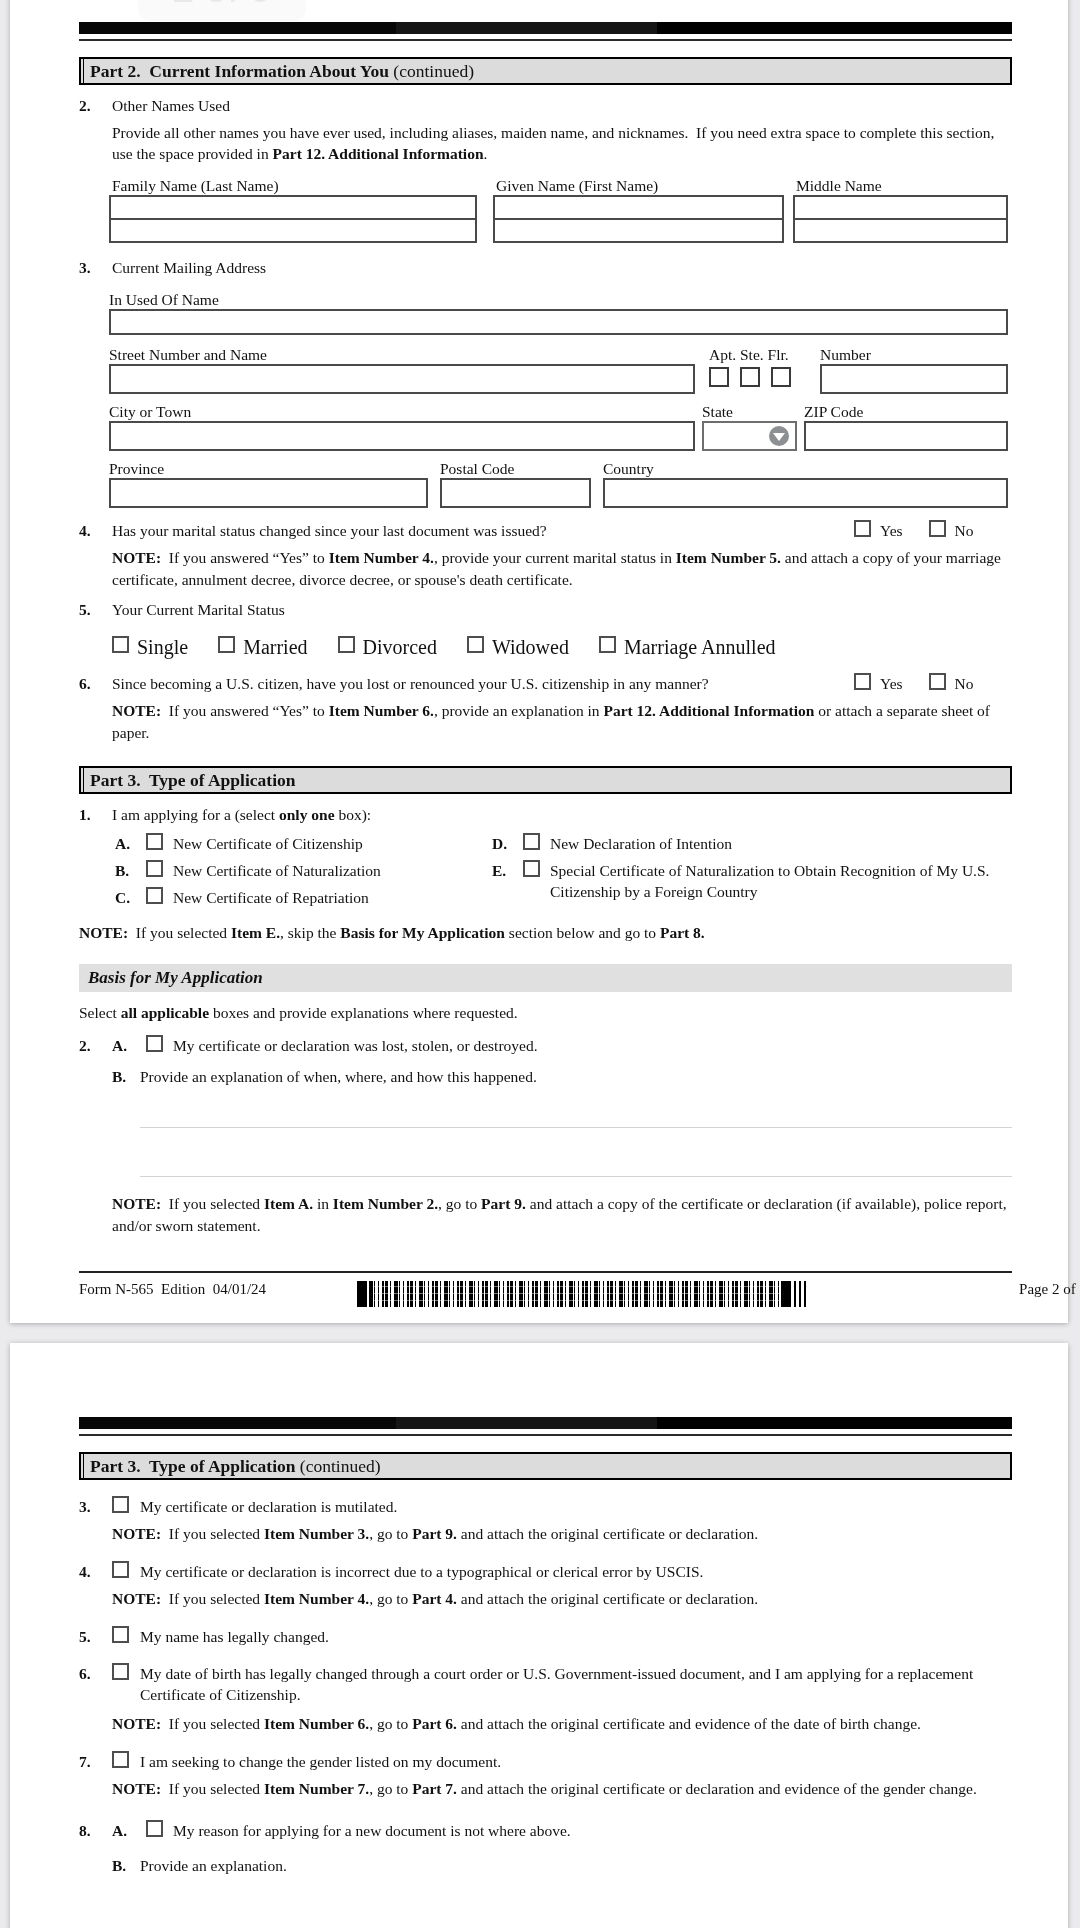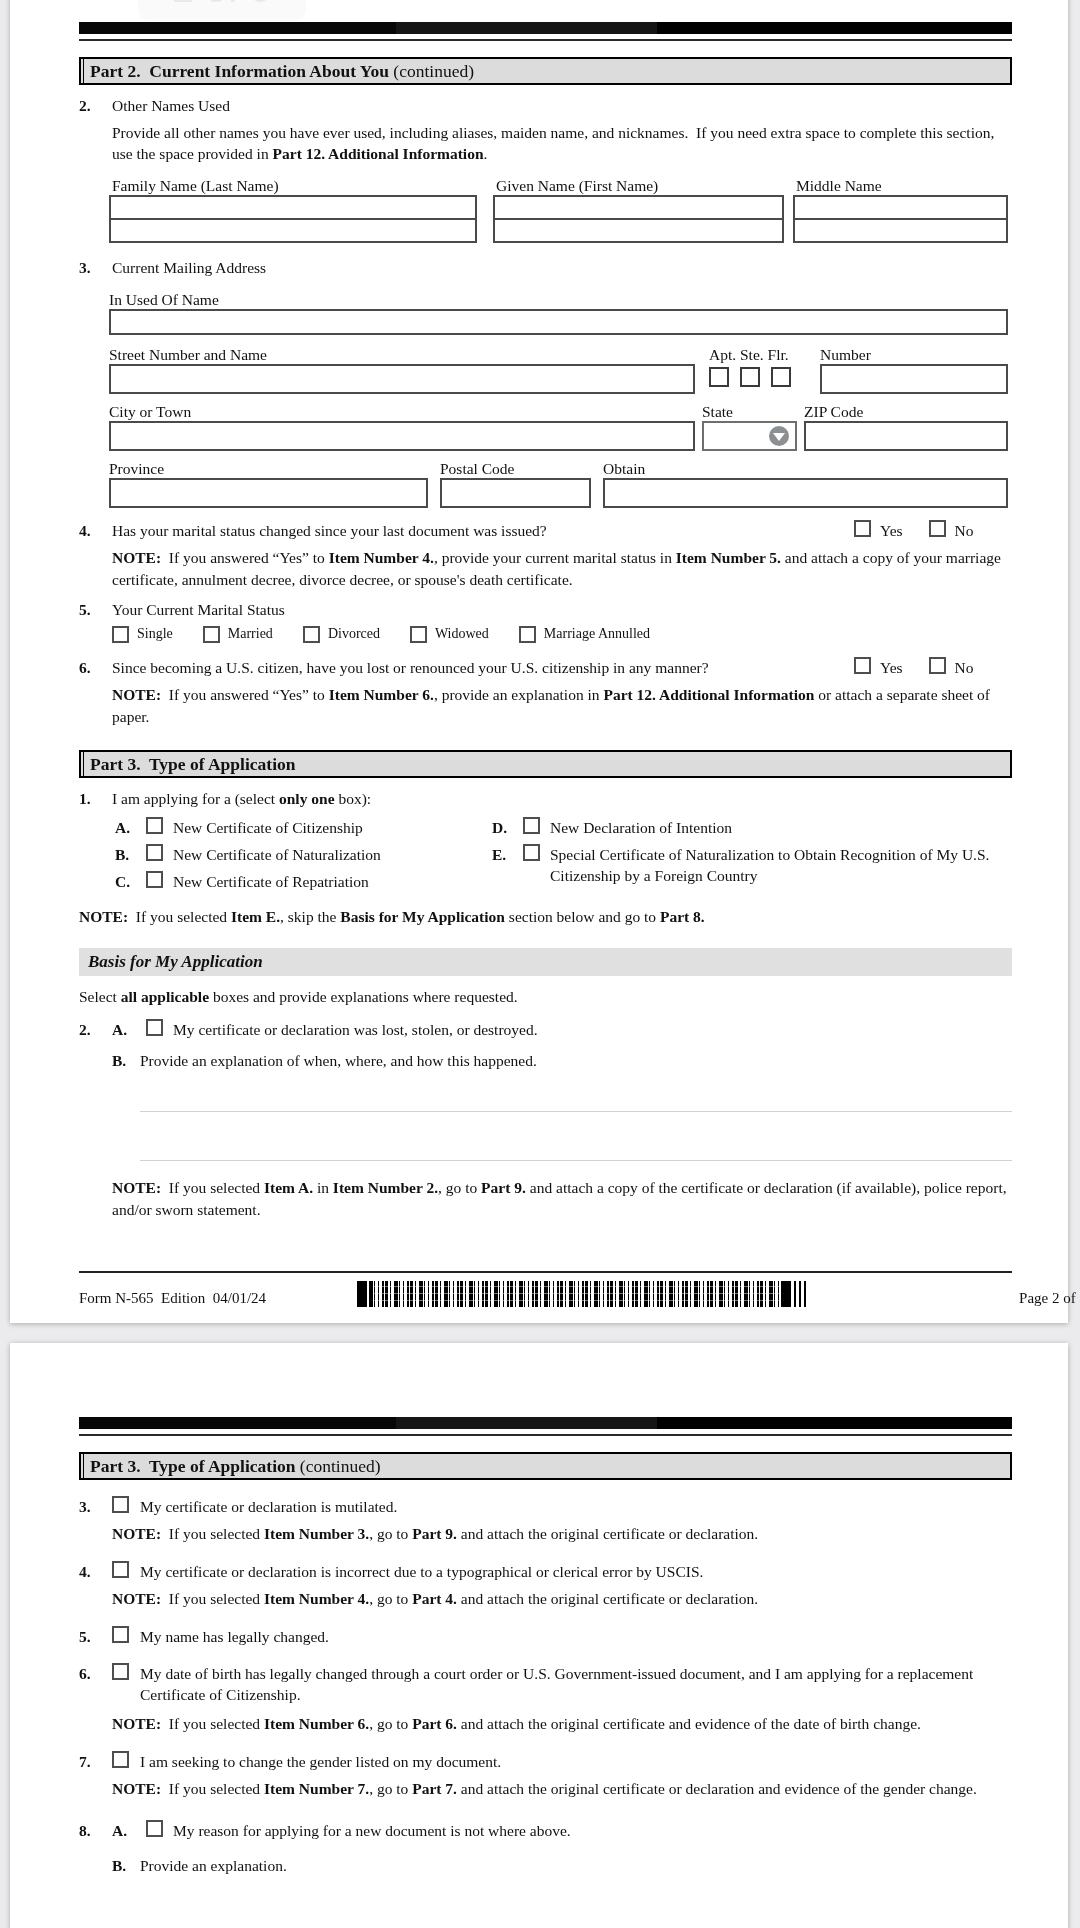--- a/index.html
+++ b/index.html
@@ -195,7 +195,7 @@
         <div class="box h30"></div>
       </div>
       <div class="ctry-col">
-        <div class="lbl t">Obtain</div>
+        <div class="lbl t">Country</div>
         <div class="box h30"></div>
       </div>
     </div>

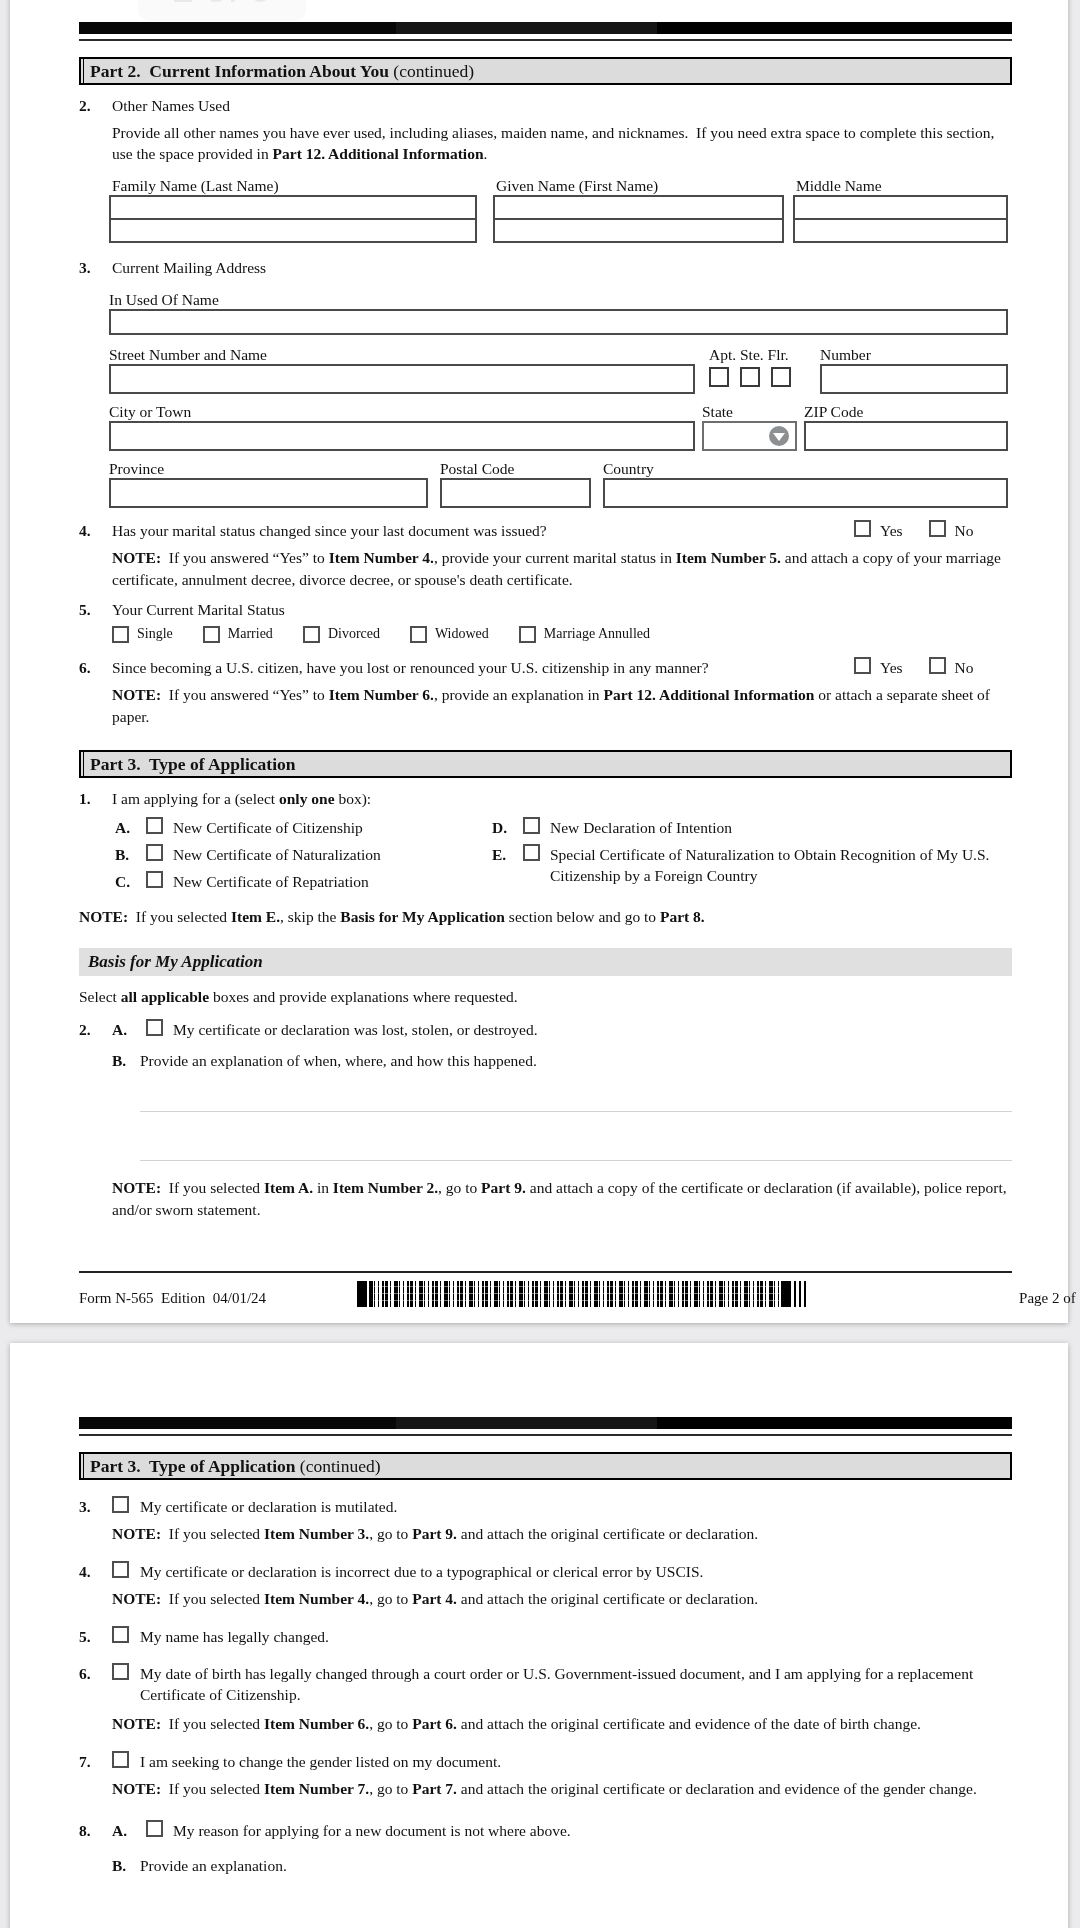--- a/index.html
+++ b/index.html
@@ -65,7 +65,7 @@
   .yesno { flex:none; width:158px; display:flex; gap:26px; margin-left:8px; }
   .ynopt { display:flex; gap:9px; align-items:flex-start; }
 
-  .marital { display:flex; margin-left:33px; margin-top:6px; font-size:14px; }
+  .marital { display:flex; margin-left:33px; margin-top:16px; font-size:20px; }
   .mopt { display:flex; gap:8px; margin-right:30px; align-items:flex-start; }
 
   .p3opts { display:flex; margin-left:36px; margin-top:8px; }

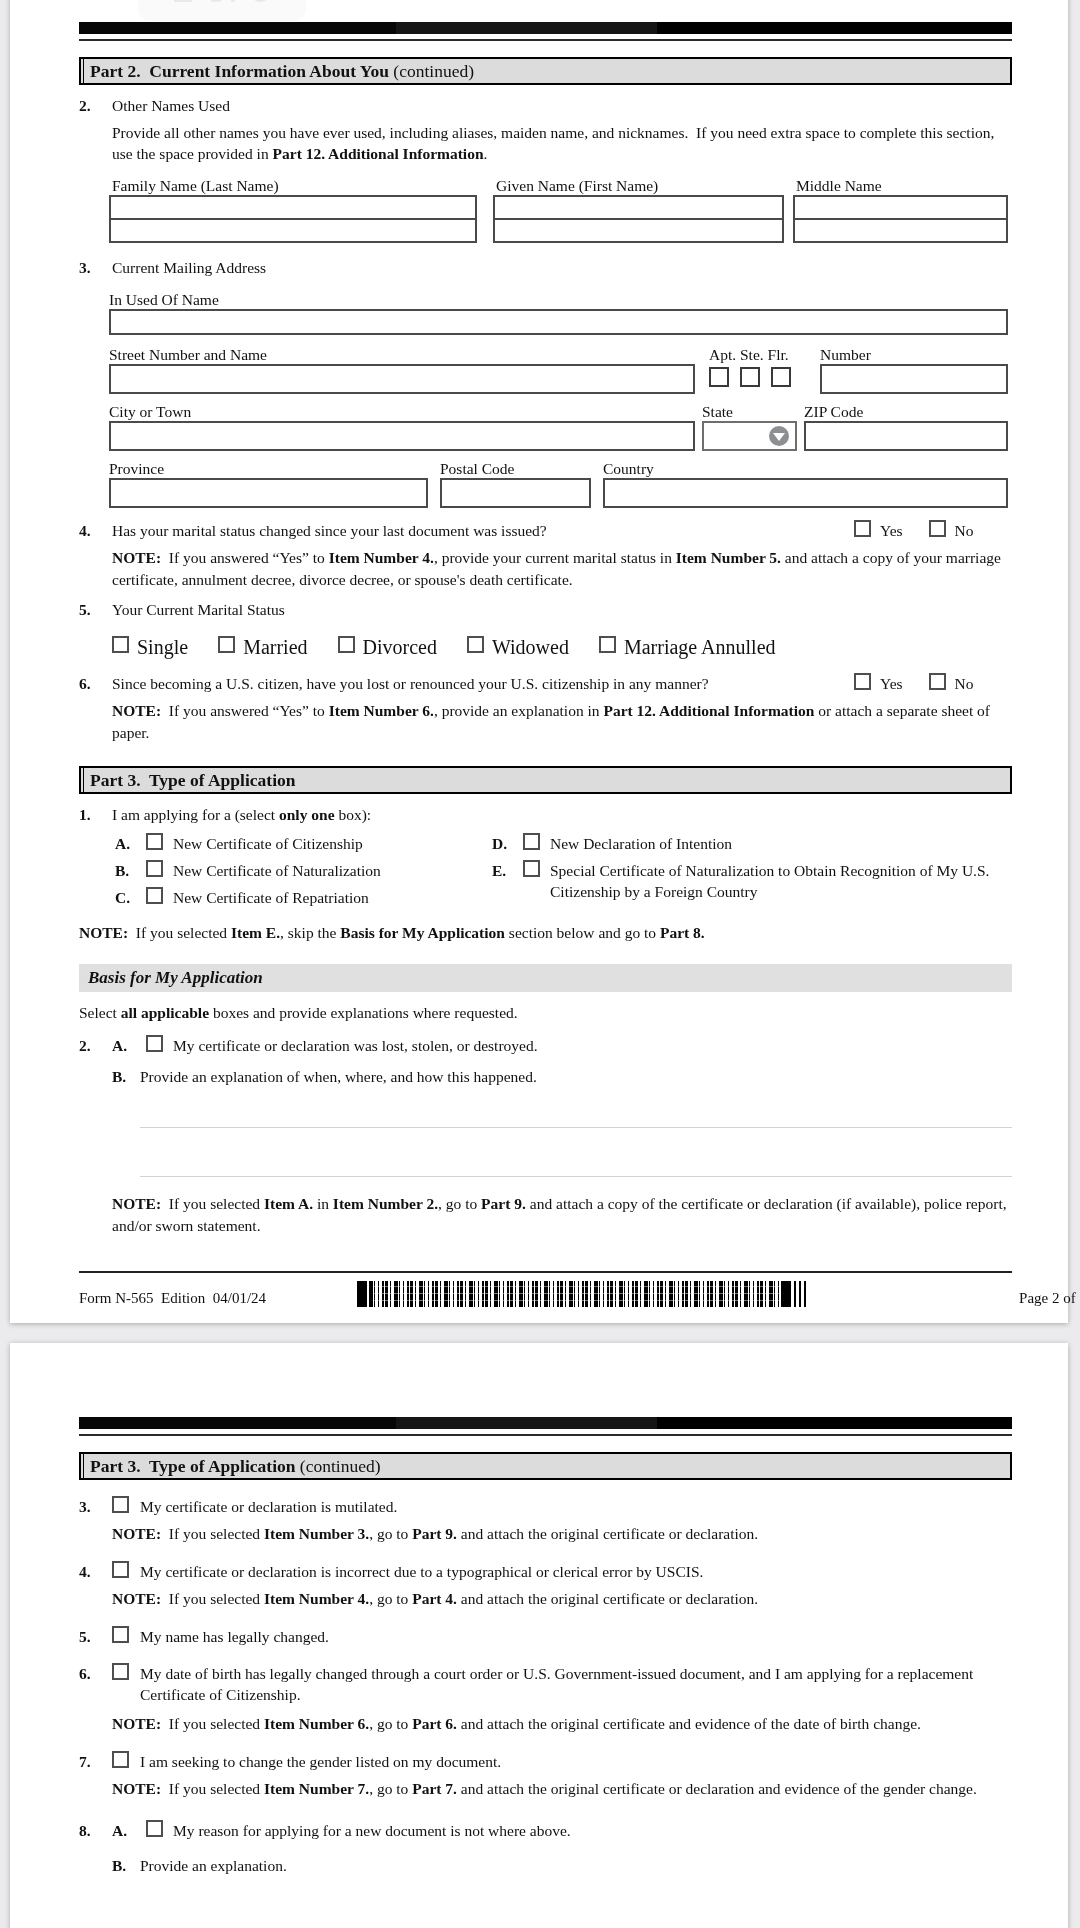--- a/index.html
+++ b/index.html
@@ -78,7 +78,7 @@
 
   .footer { position:absolute; left:69px; right:56px; bottom:16px; }
   .footrule { height:2px; background:#222; }
-  .footrow { display:flex; align-items:flex-end; margin-top:8px; font-size:15px; }
+  .footrow { display:flex; align-items:flex-start; margin-top:8px; font-size:15px; }
   .footleft { width:278px; flex:none; }
   .footright { width:278px; flex:none; text-align:right; }
   .footmid { flex:1; display:flex; justify-content:center; }

